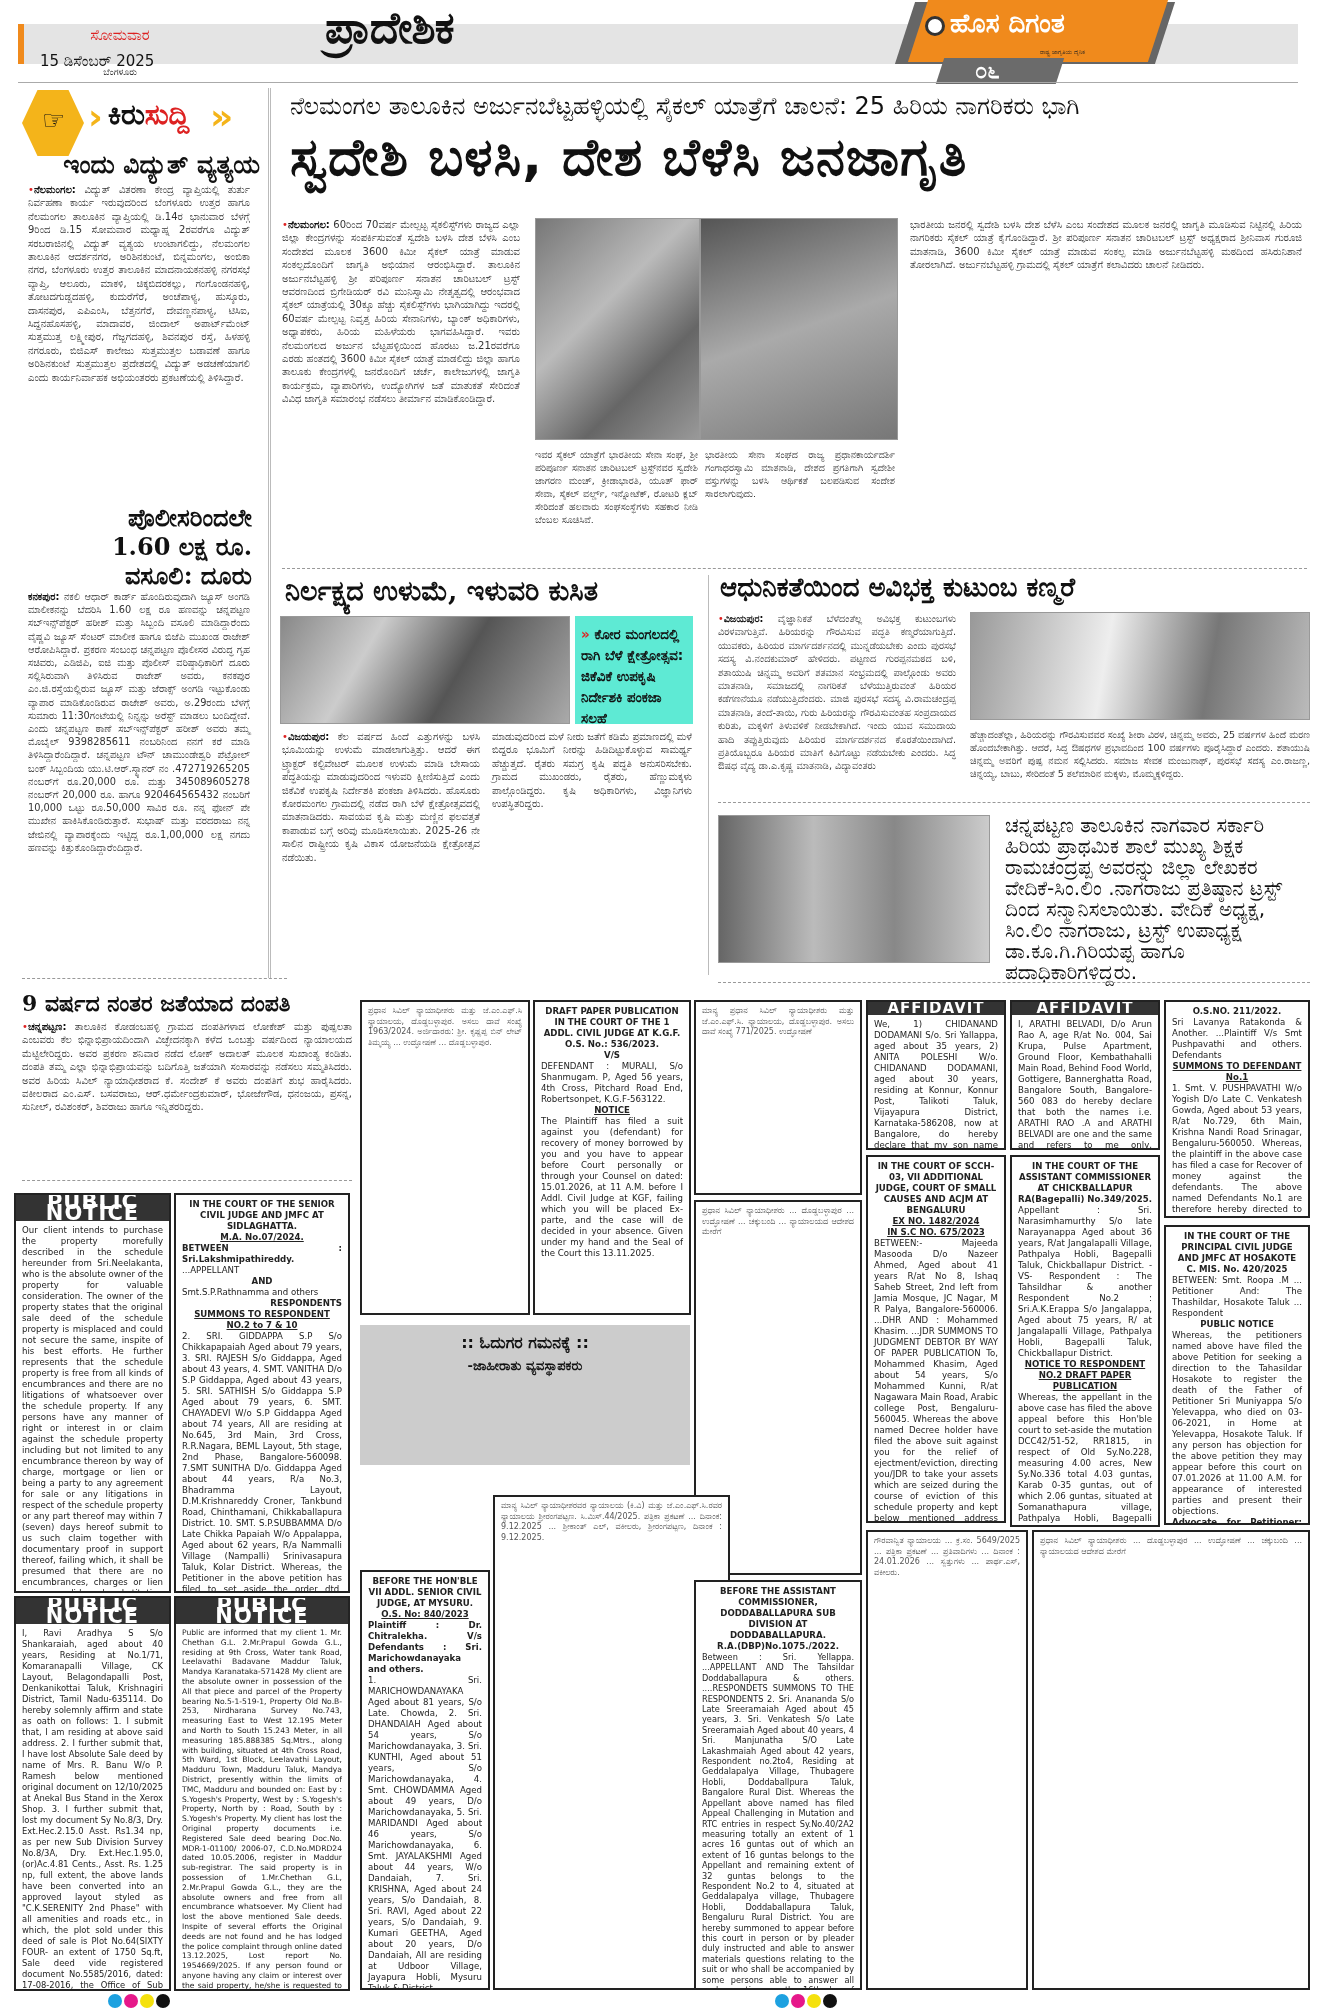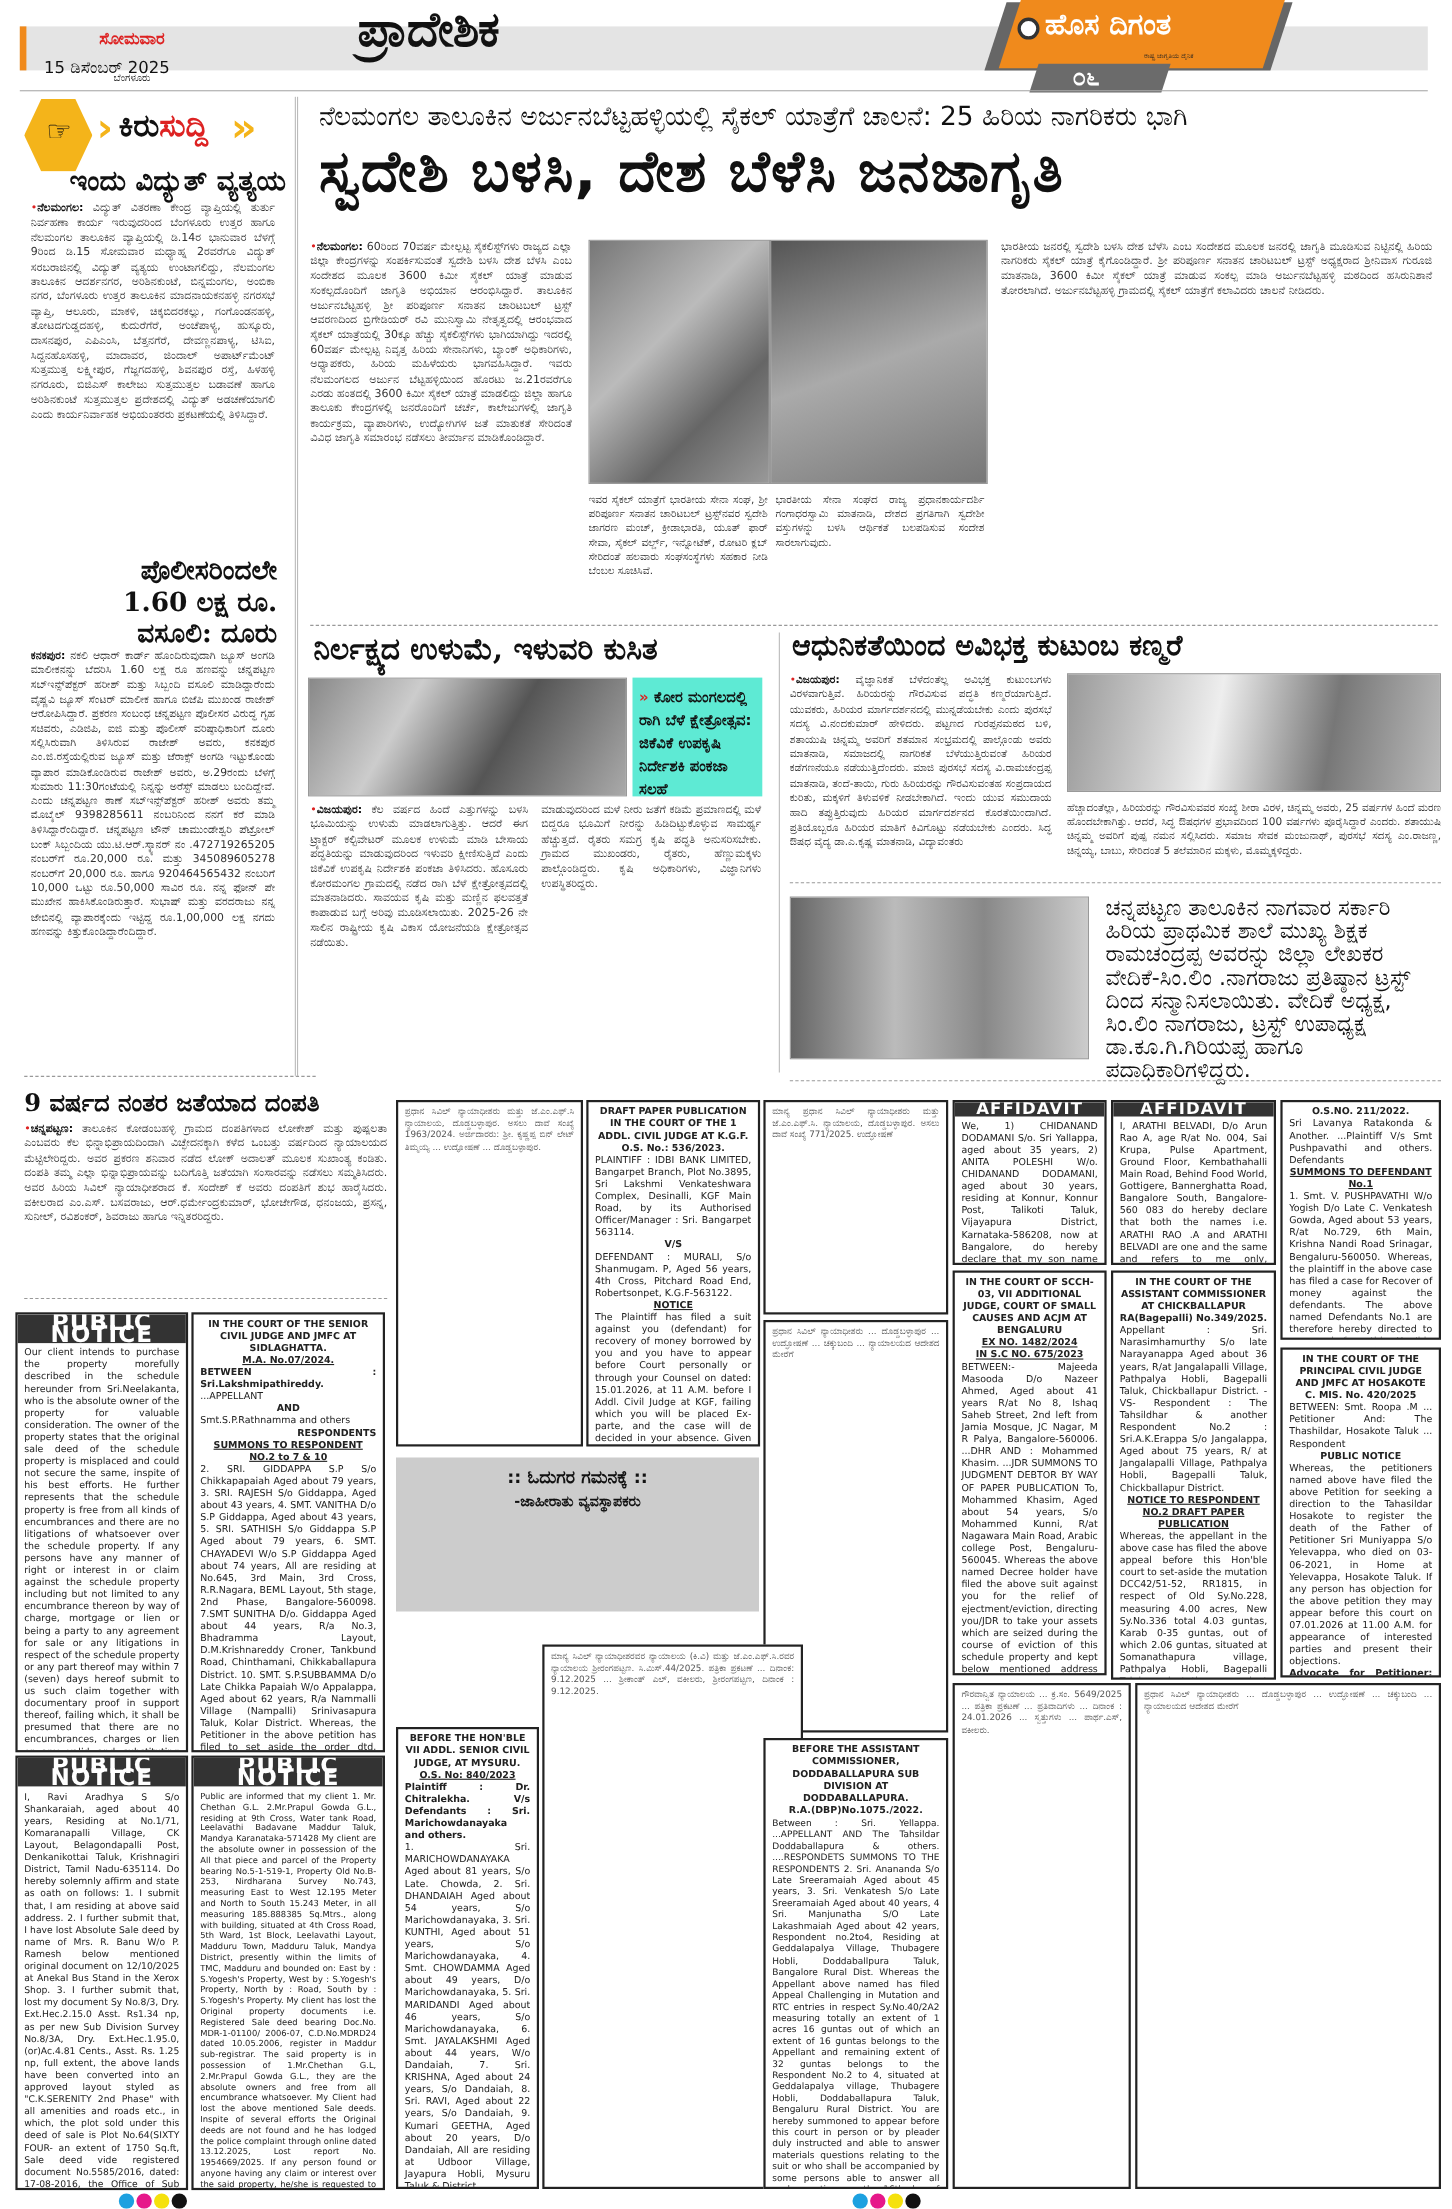--- a/index.html
+++ b/index.html
@@ -8,7 +8,7 @@
 
 .mast-band{left:18px;top:24px;width:1280px;height:40px;background:#e4e4e4}
 .mast-orange{left:18px;top:24px;width:6px;height:40px;background:#f08a1c}
-.day{left:50px;top:26px;width:140px;text-align:center;font-size:15px;font-weight:bold;color:#d22}
+.day{left:50px;top:26px;width:140px;text-align:center;font-size:15px;font-weight:normal;color:#d22}
 .date{left:40px;top:52px;width:150px;font-size:15px}
 .city{left:50px;top:67px;width:140px;text-align:center;font-size:9px}
 .section-title{left:325px;top:2px;font-size:44px;font-weight:900;letter-spacing:-1px;font-family:"DejaVu Serif",serif}

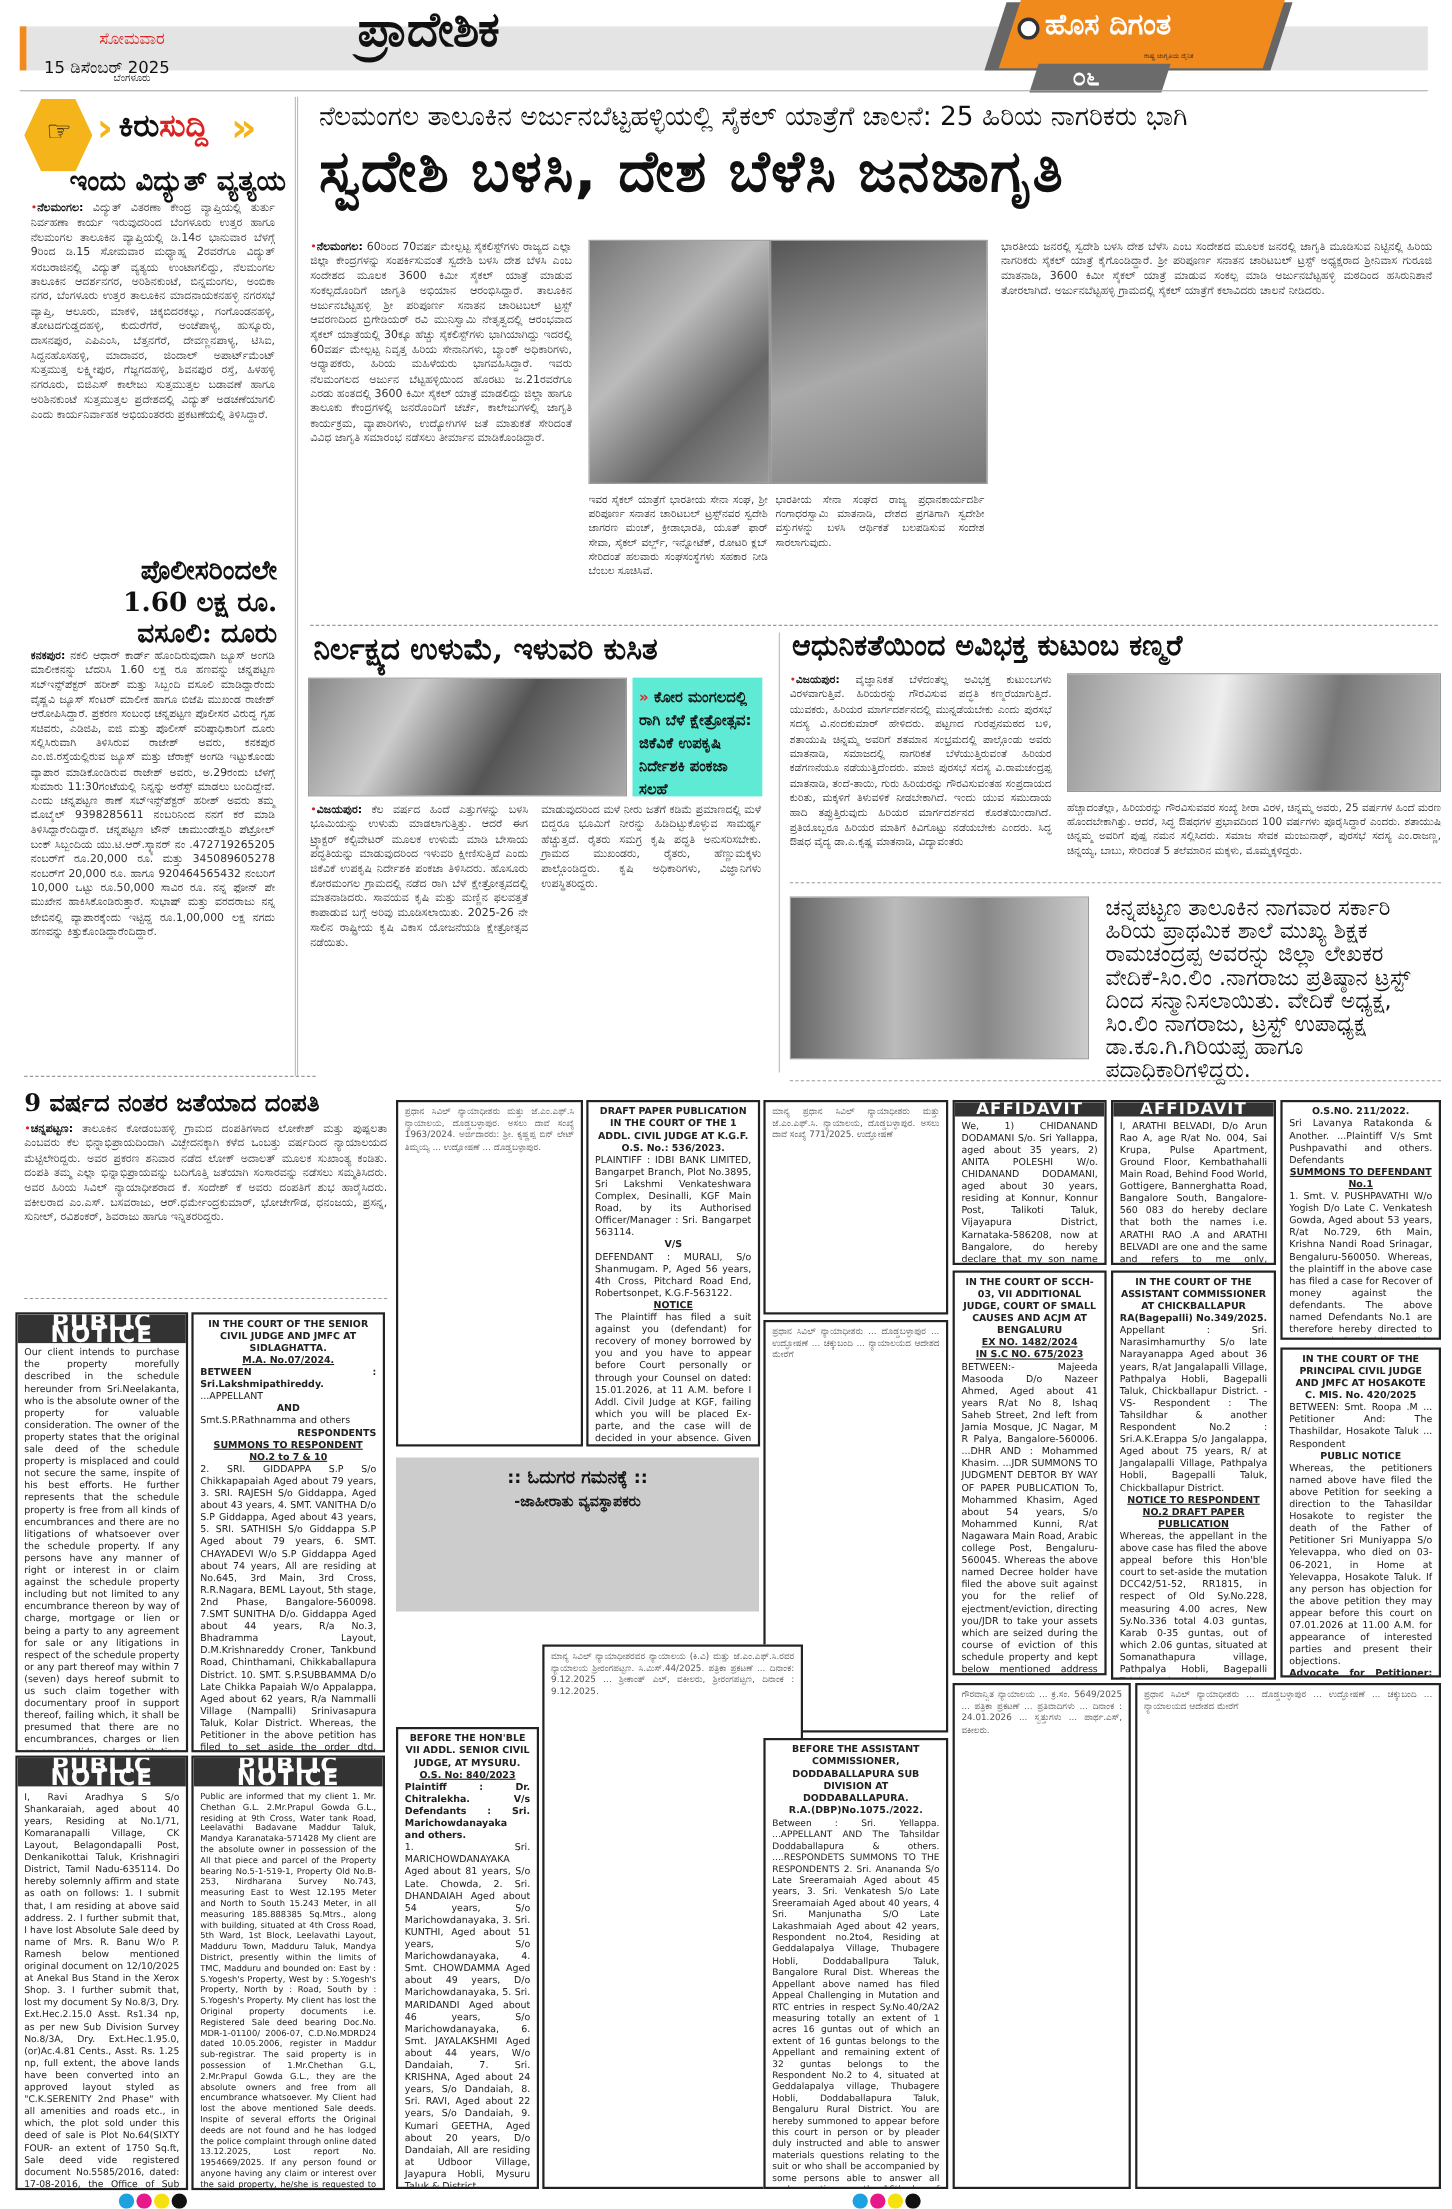--- a/index.html
+++ b/index.html
@@ -143,7 +143,6 @@
 <div class="abs box" style="left:533px;top:1000px;width:158px;height:315px">
   <div class="ctr">DRAFT PAPER PUBLICATION IN THE COURT OF THE 1 ADDL. CIVIL JUDGE AT K.G.F.</div>
   <div class="ctr">O.S. No.: 536/2023.</div>
-  <div>PLAINTIFF : IDBI BANK LIMITED, Bangarpet Branch, Plot No.3895, Sri Lakshmi Venkateshwara Complex, Desinalli, KGF Main Road, by its Authorised Officer/Manager : Sri. Bangarpet 563114.</div>
   <div class="ctr">V/S</div>
   <div>DEFENDANT : MURALI, S/o Shanmugam. P, Aged 56 years, 4th Cross, Pitchard Road End, Robertsonpet, K.G.F-563122.</div>
   <div class="ctr u">NOTICE</div>

